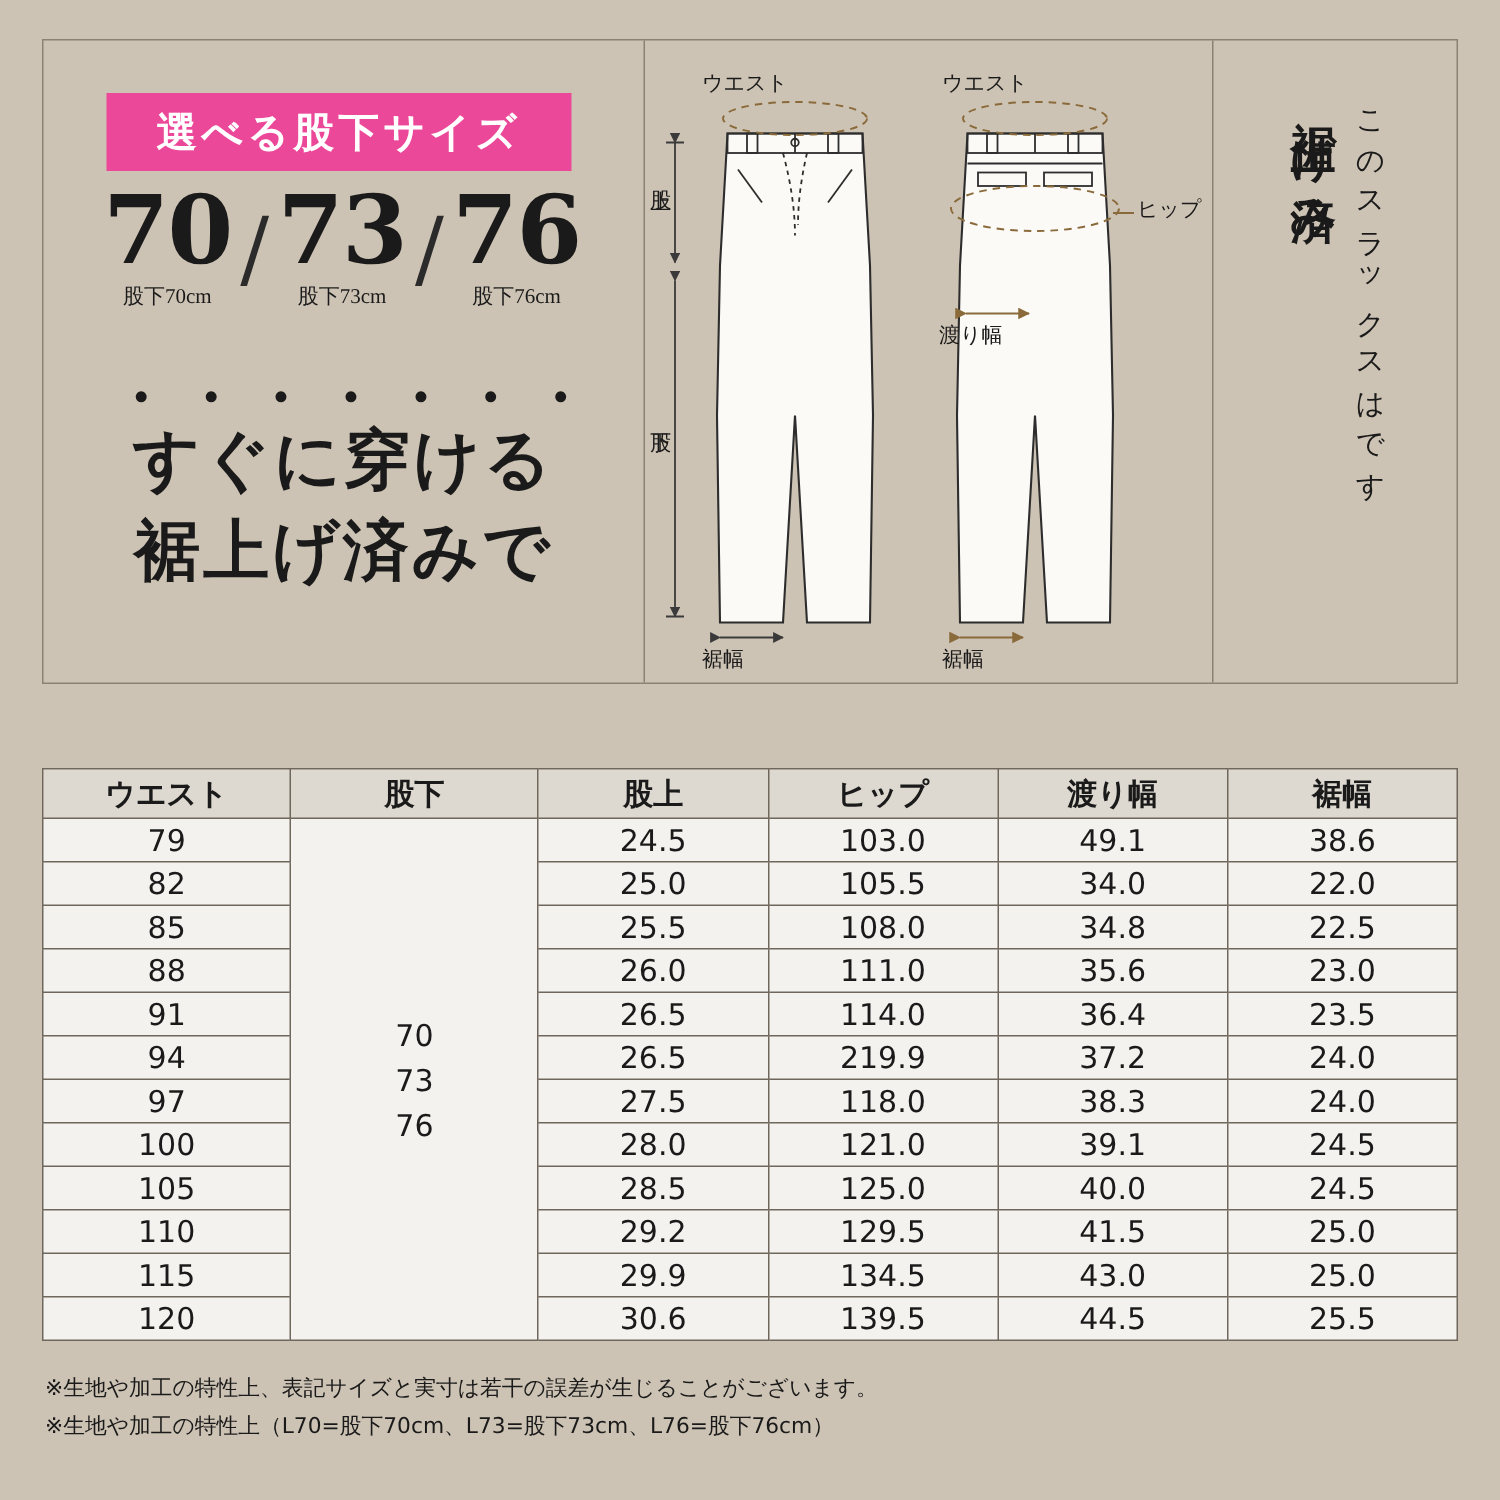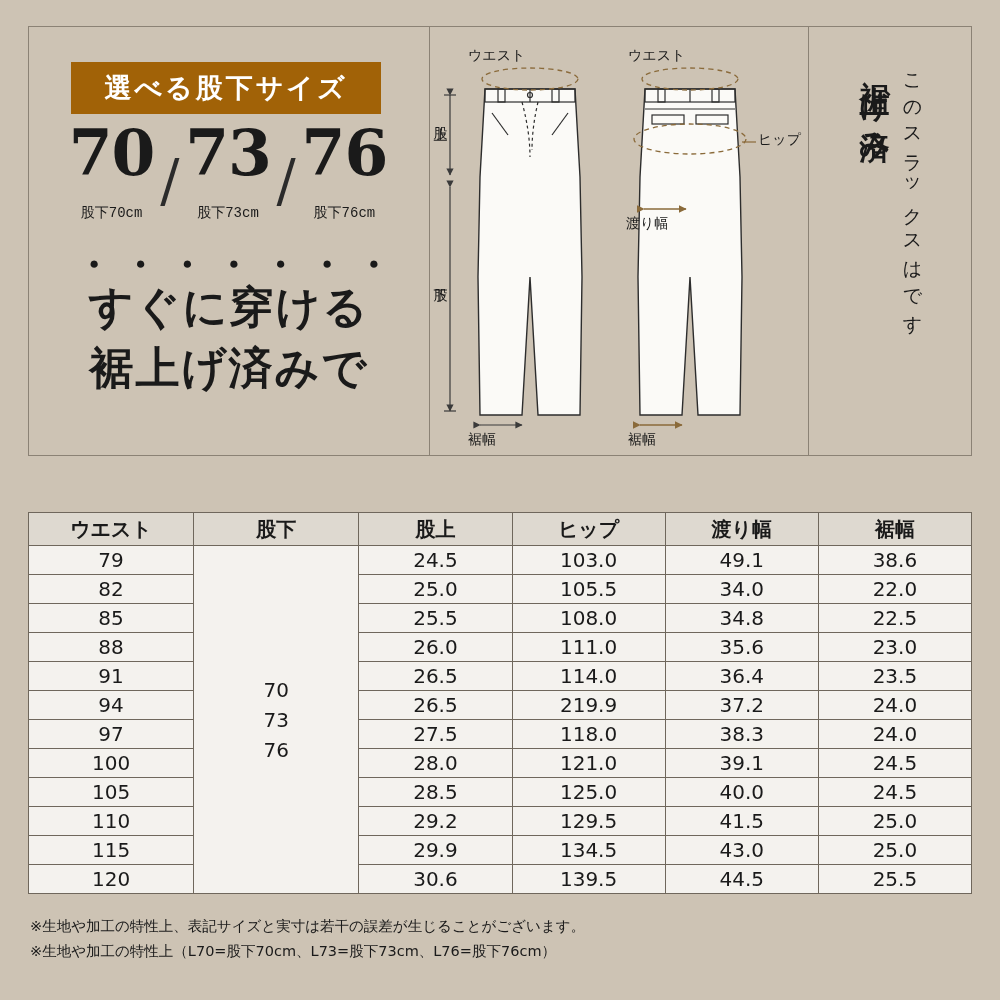--- a/index.html
+++ b/index.html
@@ -26,7 +26,7 @@
   
   .banner {
     position:absolute; left:42px; top:35px; width:310px; height:52px;
-    background:#a16207; color:#fff;
+    background:#ec4899; color:#fff;
     display:flex; align-items:center; justify-content:center;
     font-family:Liberation Mono, monospace;
     font-size:27px; letter-spacing:3px; font-weight:700;

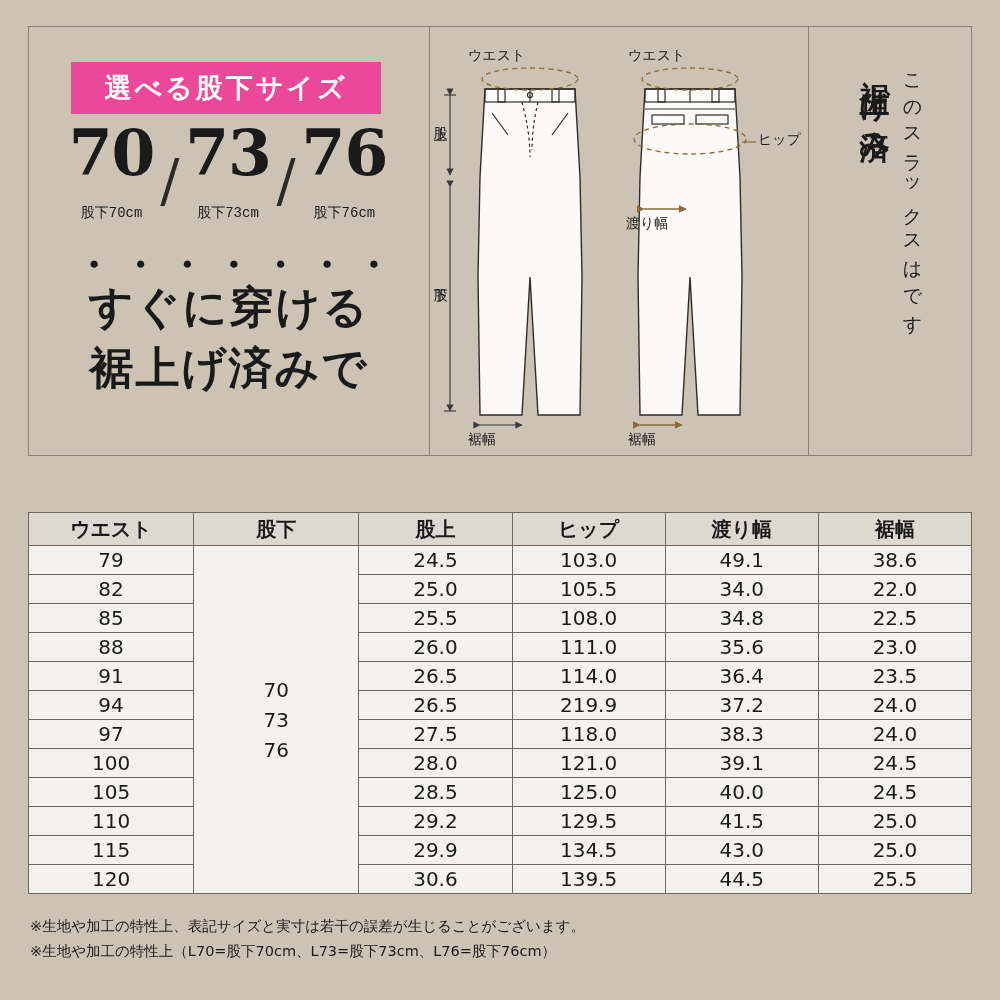--- a/index.html
+++ b/index.html
@@ -40,7 +40,7 @@
     font-family:"DejaVu Serif", serif;
     font-size:63px; font-weight:700; line-height:1; letter-spacing:-1px;
   }
-  .size-sub { font-size:14px; margin-top:19px; font-family:Liberation Mono, monospace; }
+  .size-sub { font-size:14px; margin-top:4px; font-family:Liberation Serif, serif; }
   .slash {
     font-family:"DejaVu Serif", serif;
     font-size:57px; font-weight:300; line-height:1; color:#2b2b2b;

